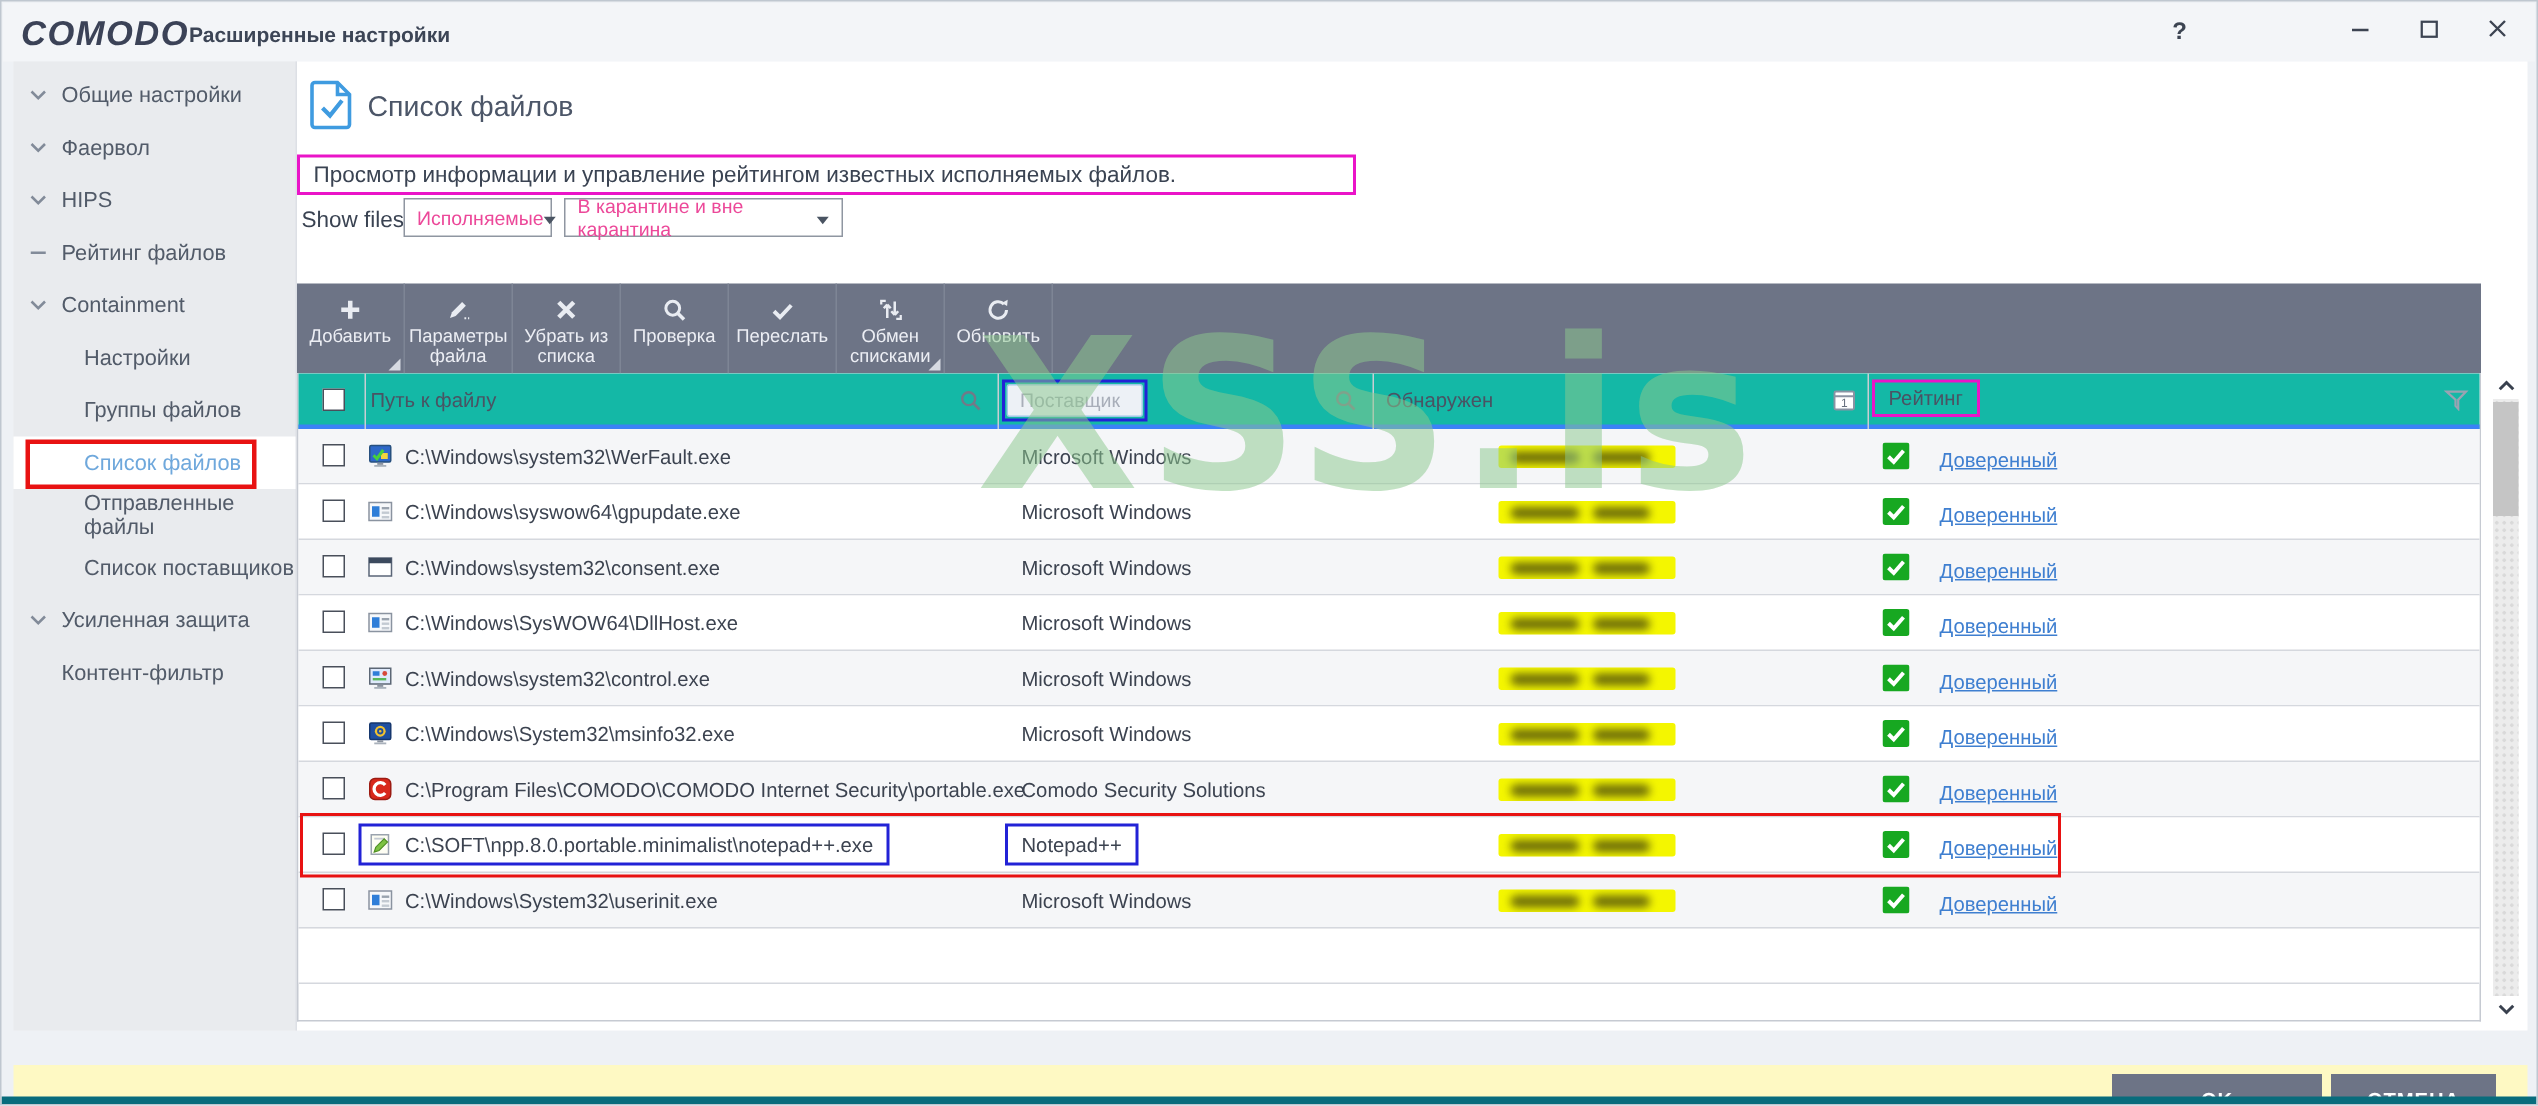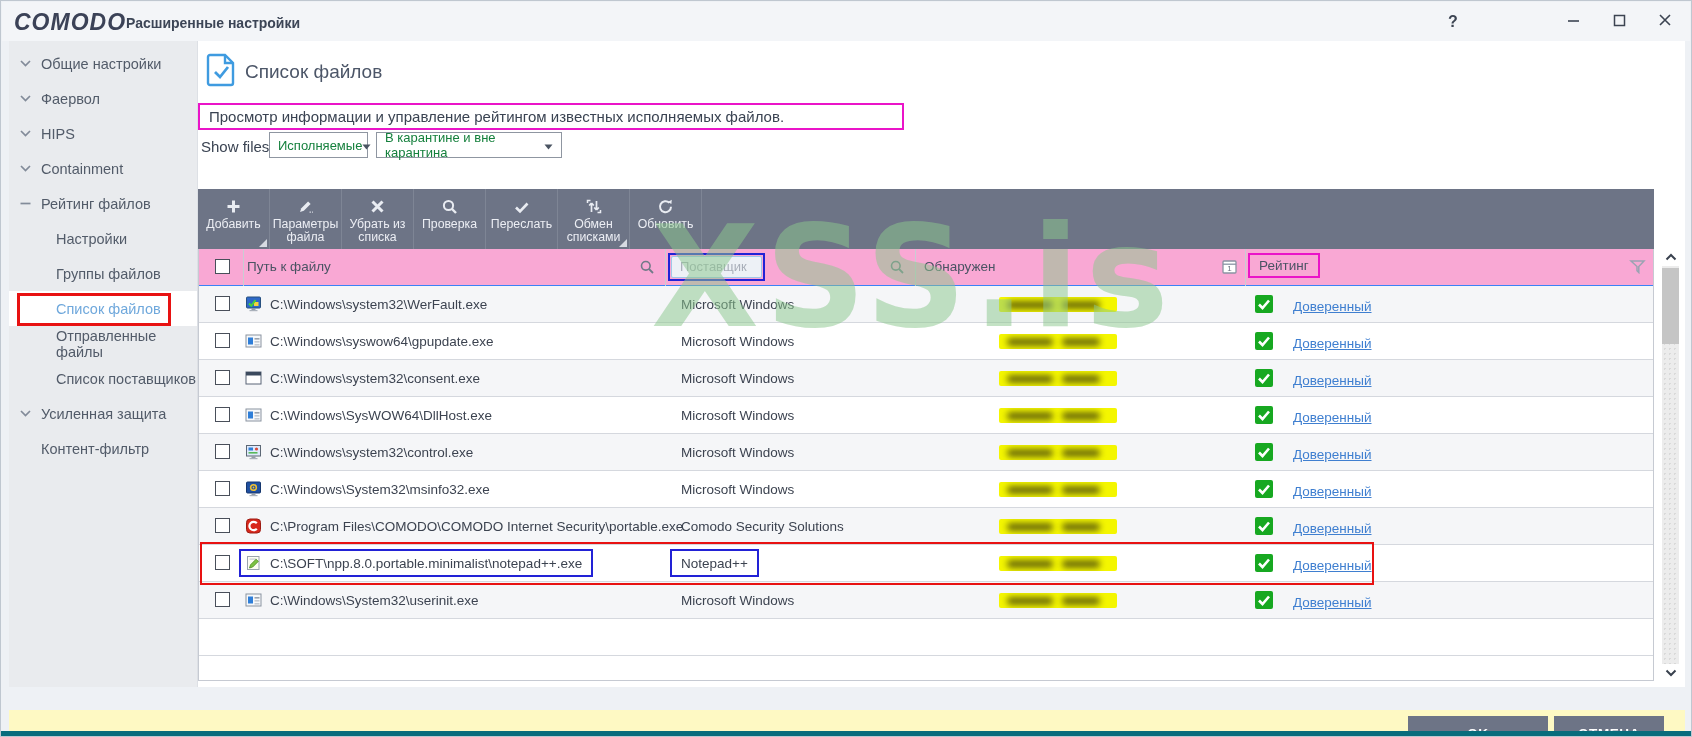--- a/index.html
+++ b/index.html
@@ -32,7 +32,7 @@
   .page-title{position:absolute;left:47px;top:20px;font-size:19px;color:#4c5668;}
   .desc{position:absolute;left:0;top:62px;width:706px;border:2px solid var(--magenta,#ea14c8);padding:3px 9px;font-size:15px;color:#3a4352;background:#fff;}
   .showfiles-label{position:absolute;left:3px;top:97px;font-size:15px;color:#3a4352;}
-  .dd{position:absolute;top:91px;height:26px;border:1px solid #8f96a1;background:#fff;display:flex;align-items:center;justify-content:space-between;padding:0 8px;font-size:13px;color:#15803d;cursor:pointer;}
+  .dd{position:absolute;top:91px;height:26px;border:1px solid #8f96a1;background:#fff;display:flex;align-items:center;justify-content:space-between;padding:0 8px;font-size:13px;color:#ec4899;cursor:pointer;}
   .dd1{left:71px;width:99px;}
   .dd2{left:178px;width:186px;}
 

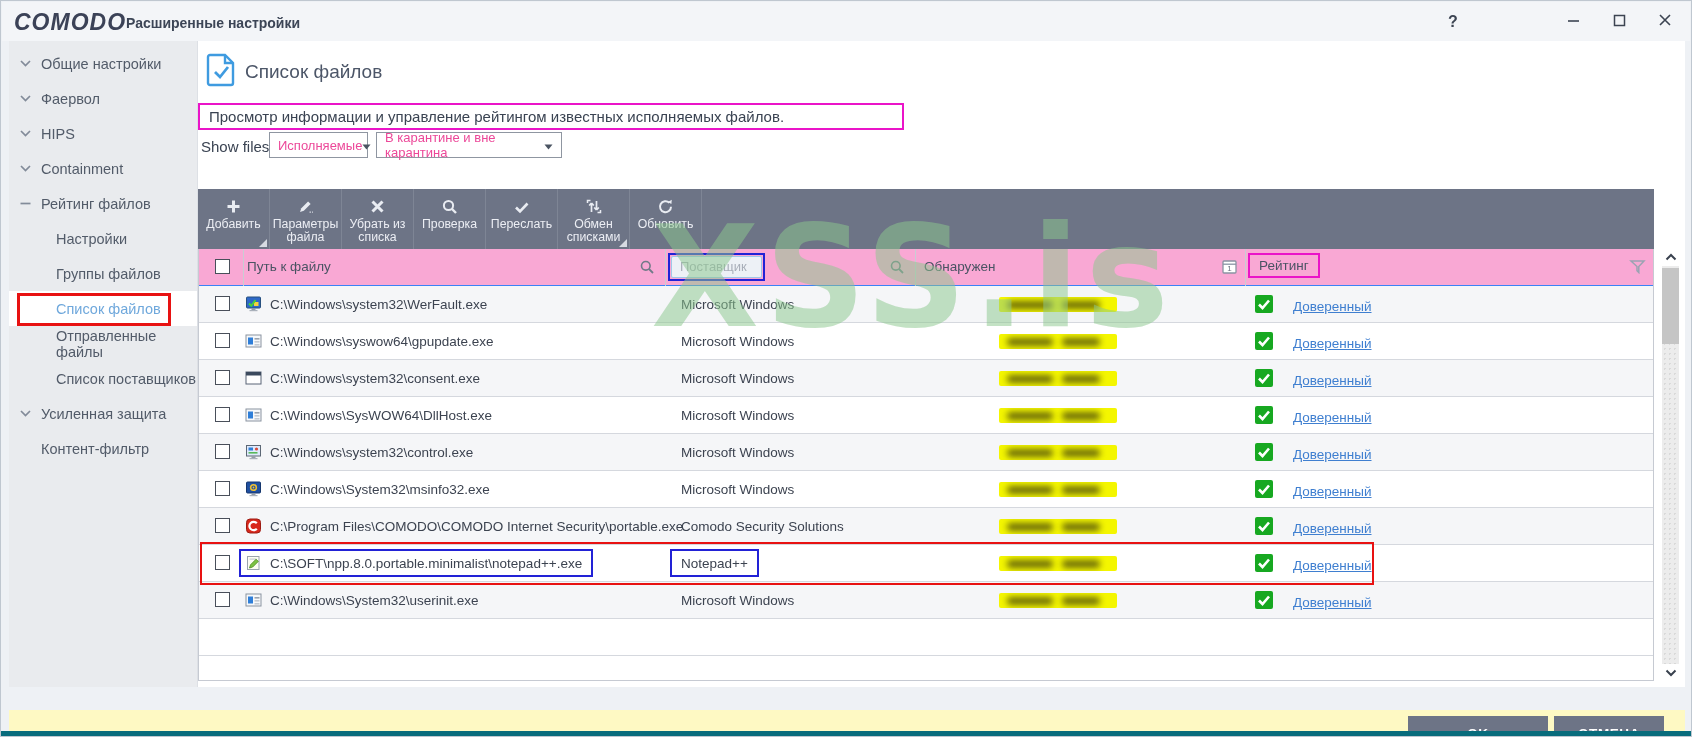--- a/index.html
+++ b/index.html
@@ -149,18 +149,18 @@
       <div class="side-item">
         <span class="chev">
           <svg width="11" height="7" viewBox="0 0 11 7">
-            <path d="M1 1l4.5 4.5L10 1" fill="none" stroke="#828b99" stroke-width="1.7"></path>
+            <path d="M0.5 3.5h10" fill="none" stroke="#828b99" stroke-width="1.7"></path>
           </svg>
         </span>
-        <span>Containment</span>
+        <span>Рейтинг файлов</span>
       </div>
       <div class="side-item">
         <span class="chev">
           <svg width="11" height="7" viewBox="0 0 11 7">
-            <path d="M0.5 3.5h10" fill="none" stroke="#828b99" stroke-width="1.7"></path>
+            <path d="M1 1l4.5 4.5L10 1" fill="none" stroke="#828b99" stroke-width="1.7"></path>
           </svg>
         </span>
-        <span>Рейтинг файлов</span>
+        <span>Containment</span>
       </div>
       <div class="side-item child">
         <span>Настройки</span>

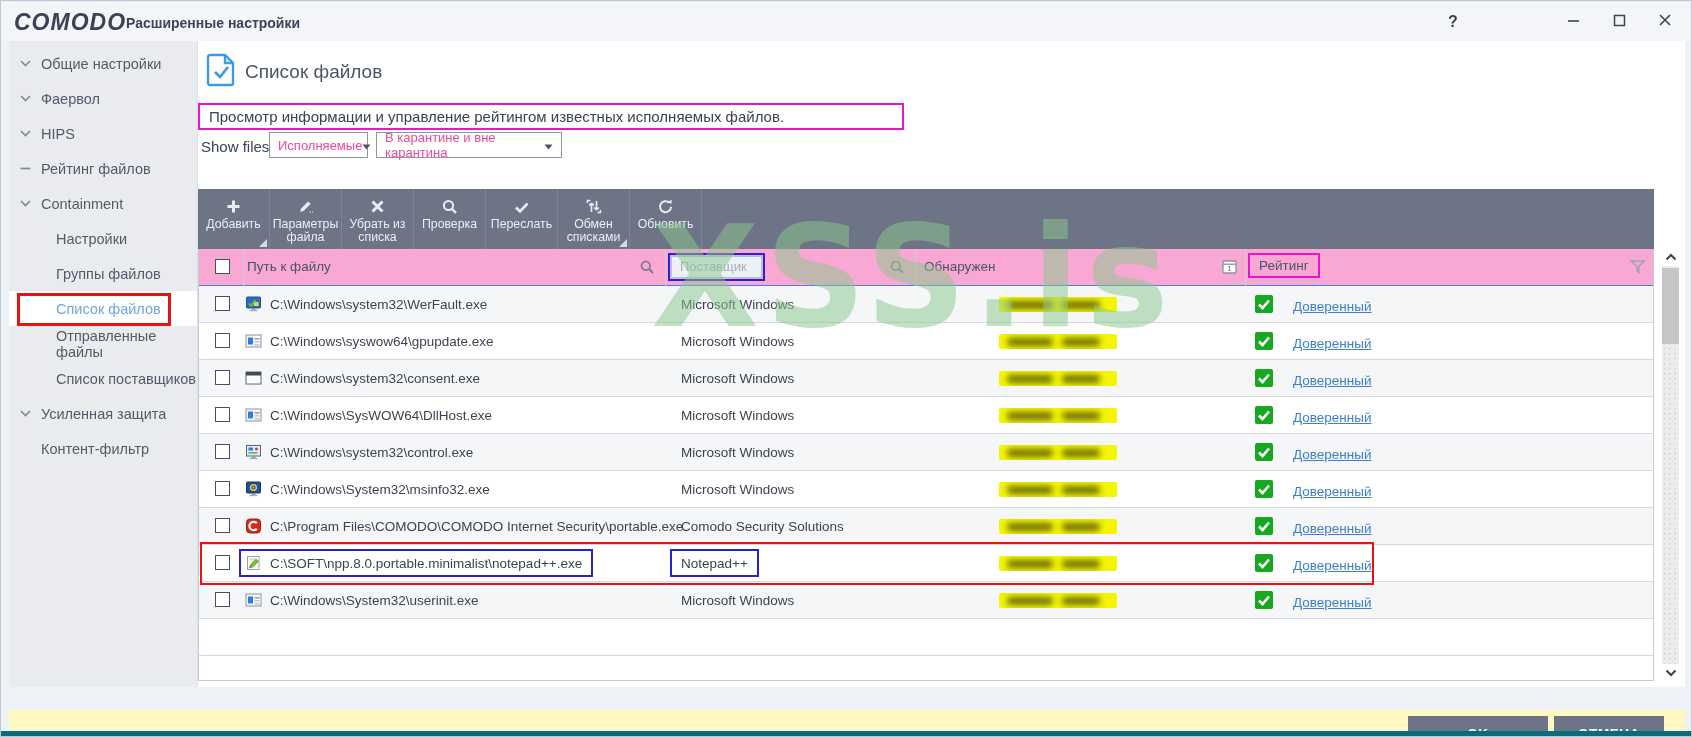--- a/index.html
+++ b/index.html
@@ -45,7 +45,7 @@
 
   
   .table-frame{position:absolute;left:0;top:208px;width:1456px;height:432px;border:1px solid #c6cad2;border-top:none;background:#fff;}
-  .thead{position:relative;height:37px;background:#f9a8d4;border-bottom:1px solid #3b82f6;font-size:13.5px;color:#4a5363;}
+  .thead{position:relative;height:37px;background:#14b8a6;border-bottom:3px solid #3b82f6;font-size:13.5px;color:#4a5363;}
   .cbox{width:15px;height:15px;border:1px solid #494f5a;background:#fff;cursor:pointer;}
   .h-cbox{position:absolute;left:16px;top:10px;}
   .h-label{position:absolute;top:10px;}

